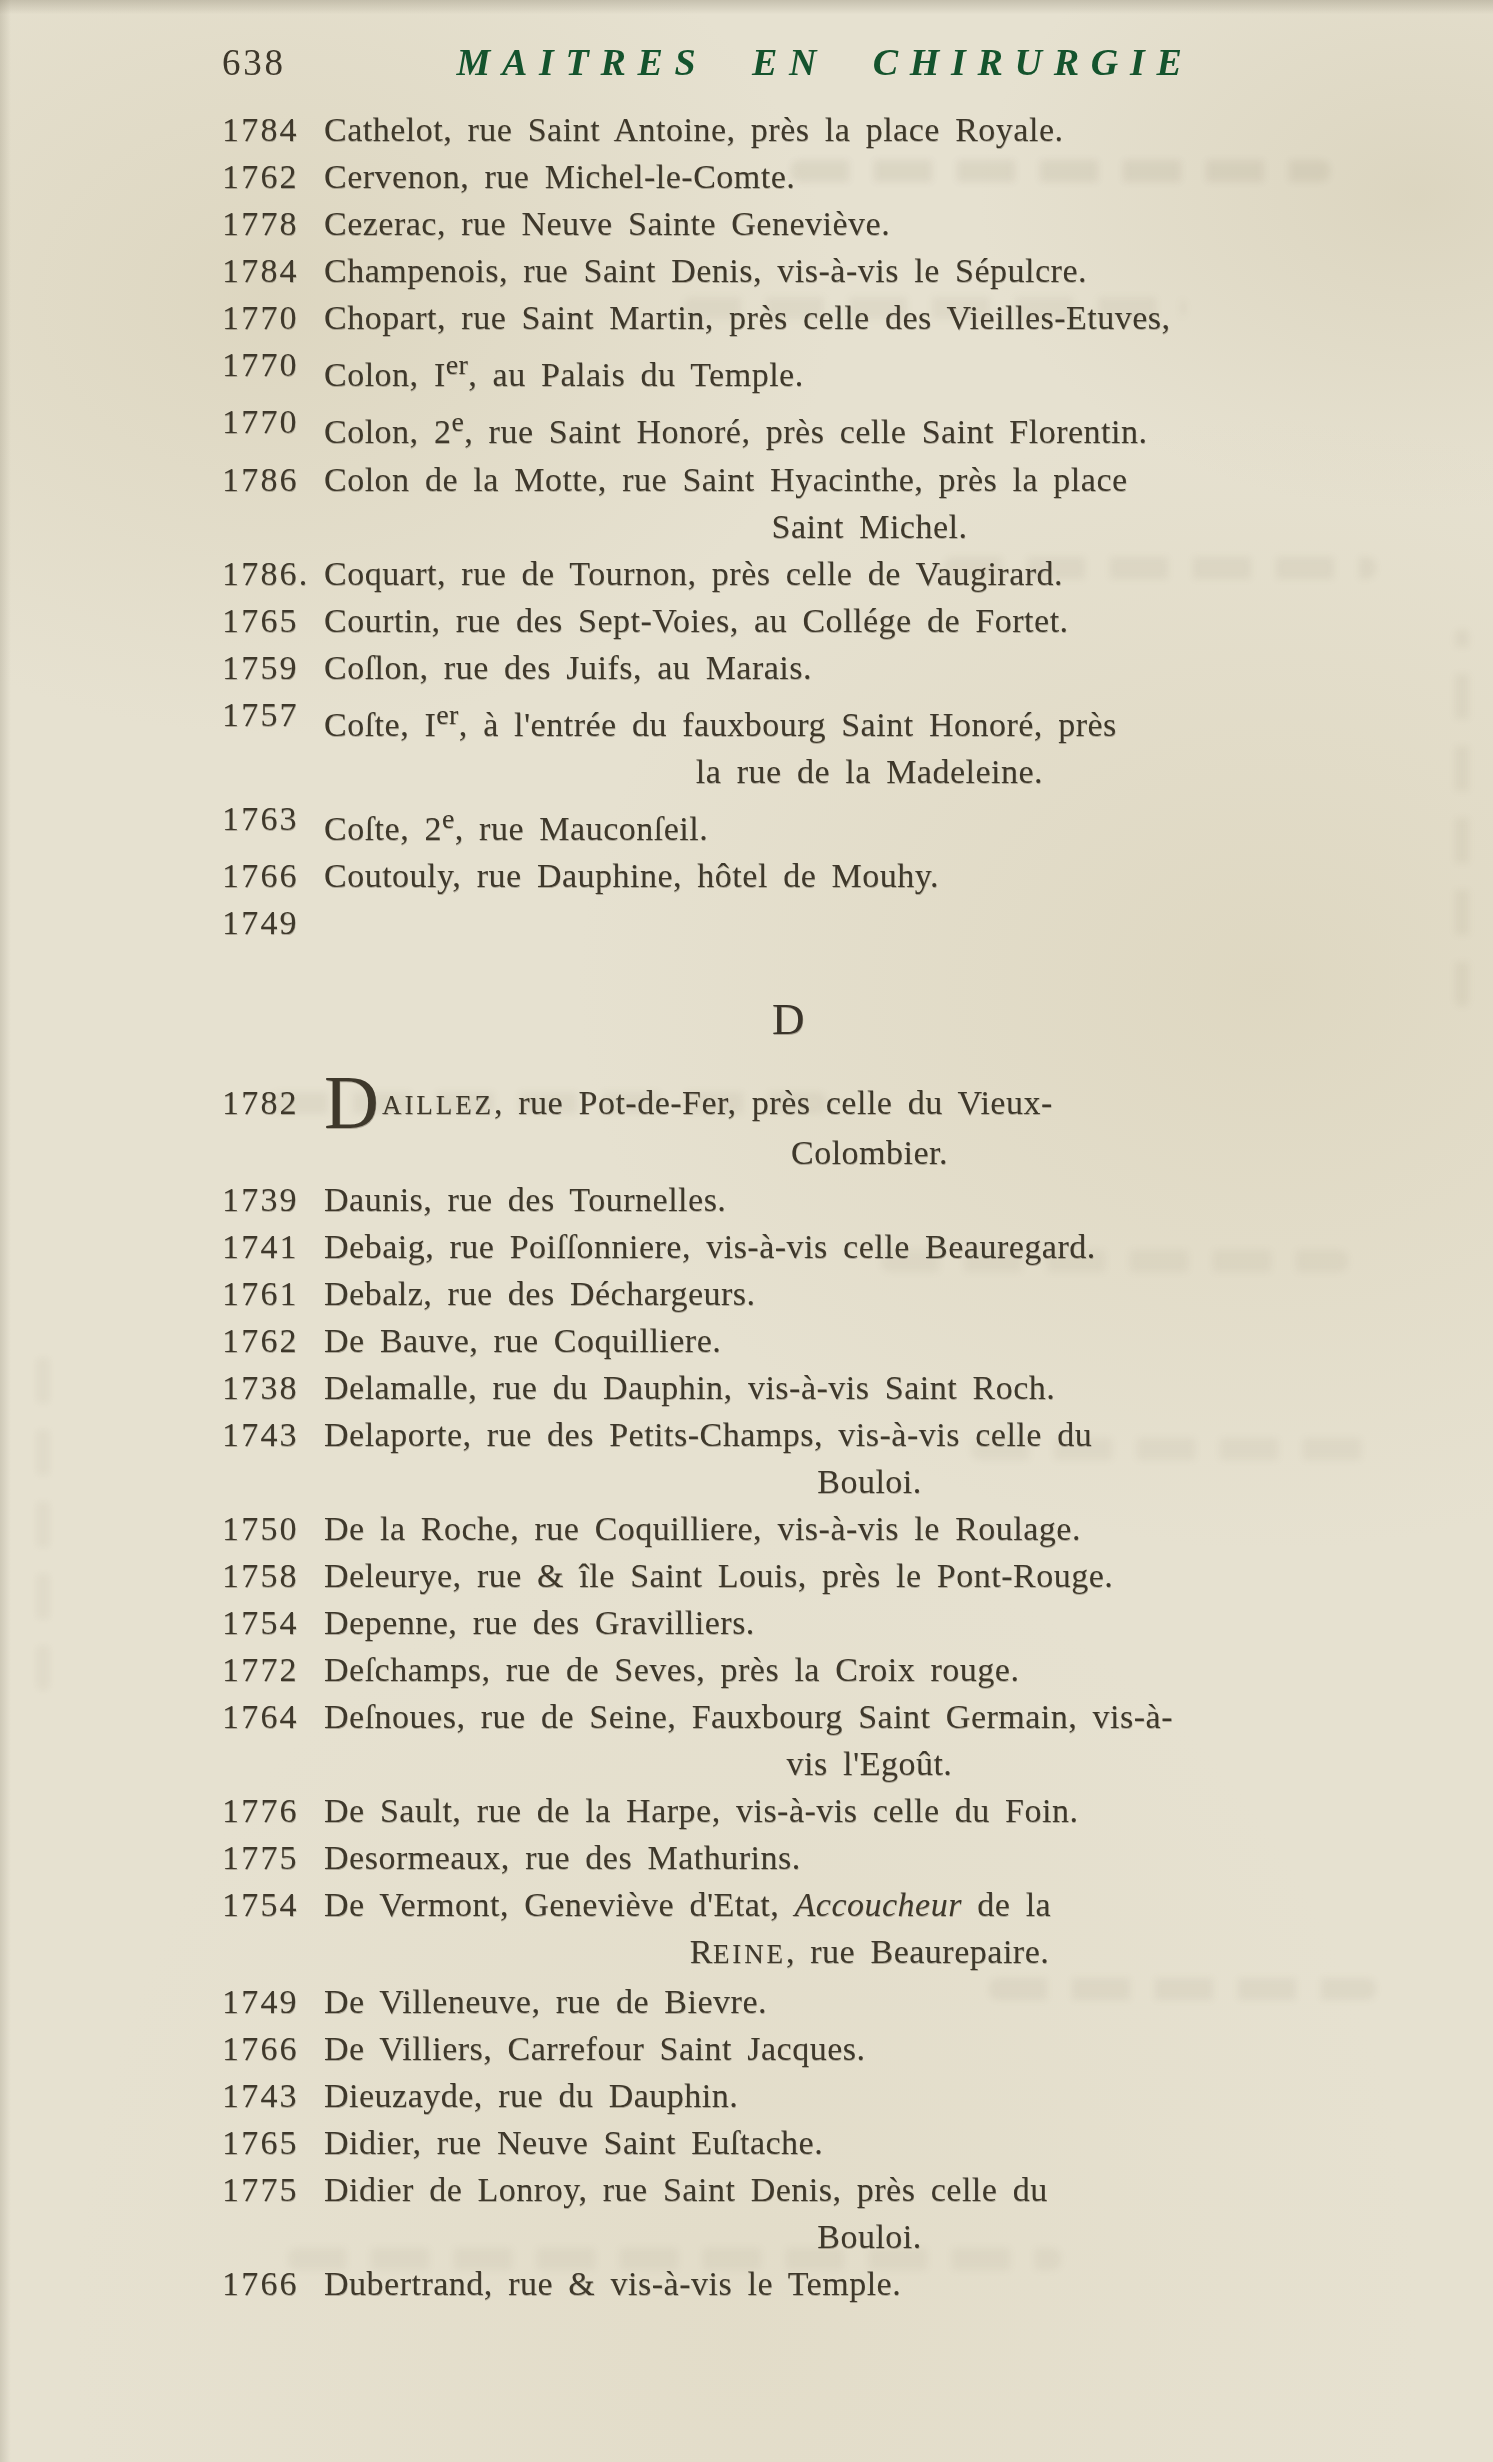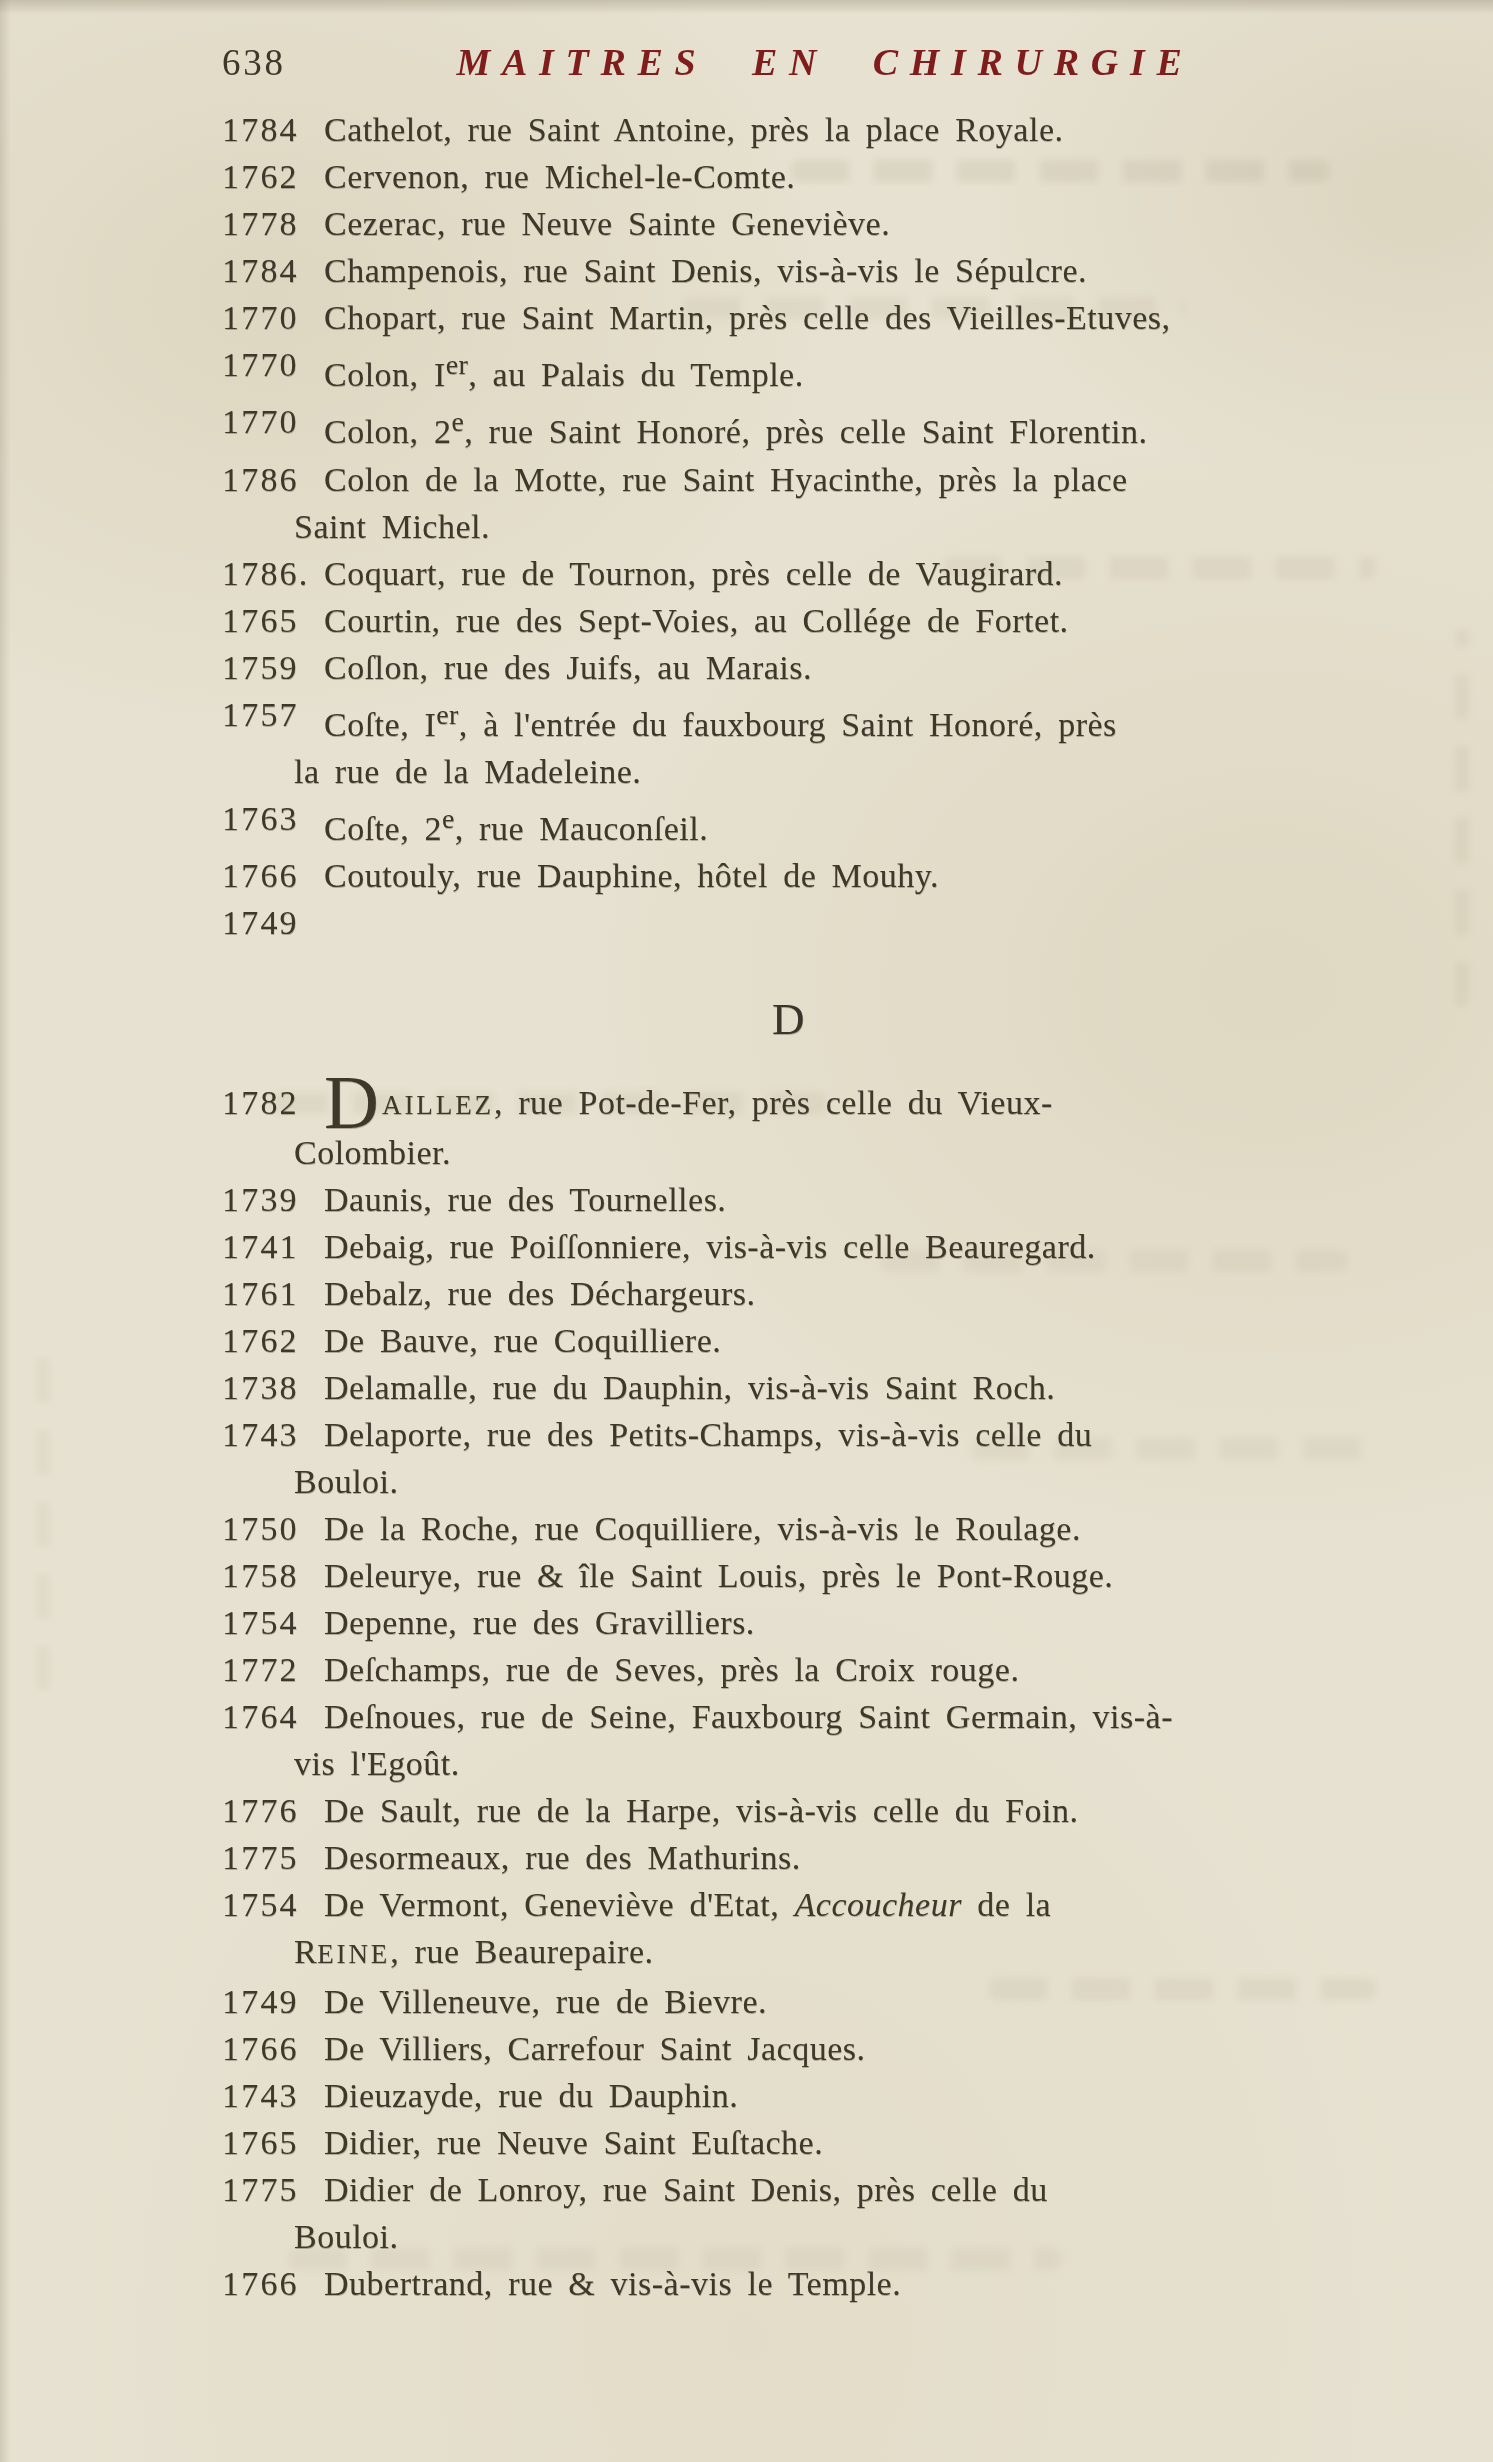--- a/index.html
+++ b/index.html
@@ -32,7 +32,7 @@
   .header-title{
     flex:1;text-align:center;font-style:italic;font-weight:bold;
     font-size:38px;letter-spacing:11.7px;word-spacing:23.4px;padding-right:12.6px;
-    color:#7f1d1d;
+    color:#14532d;
   }
   .entries{
     position:absolute;left:222px;top:106px;width:1223px;

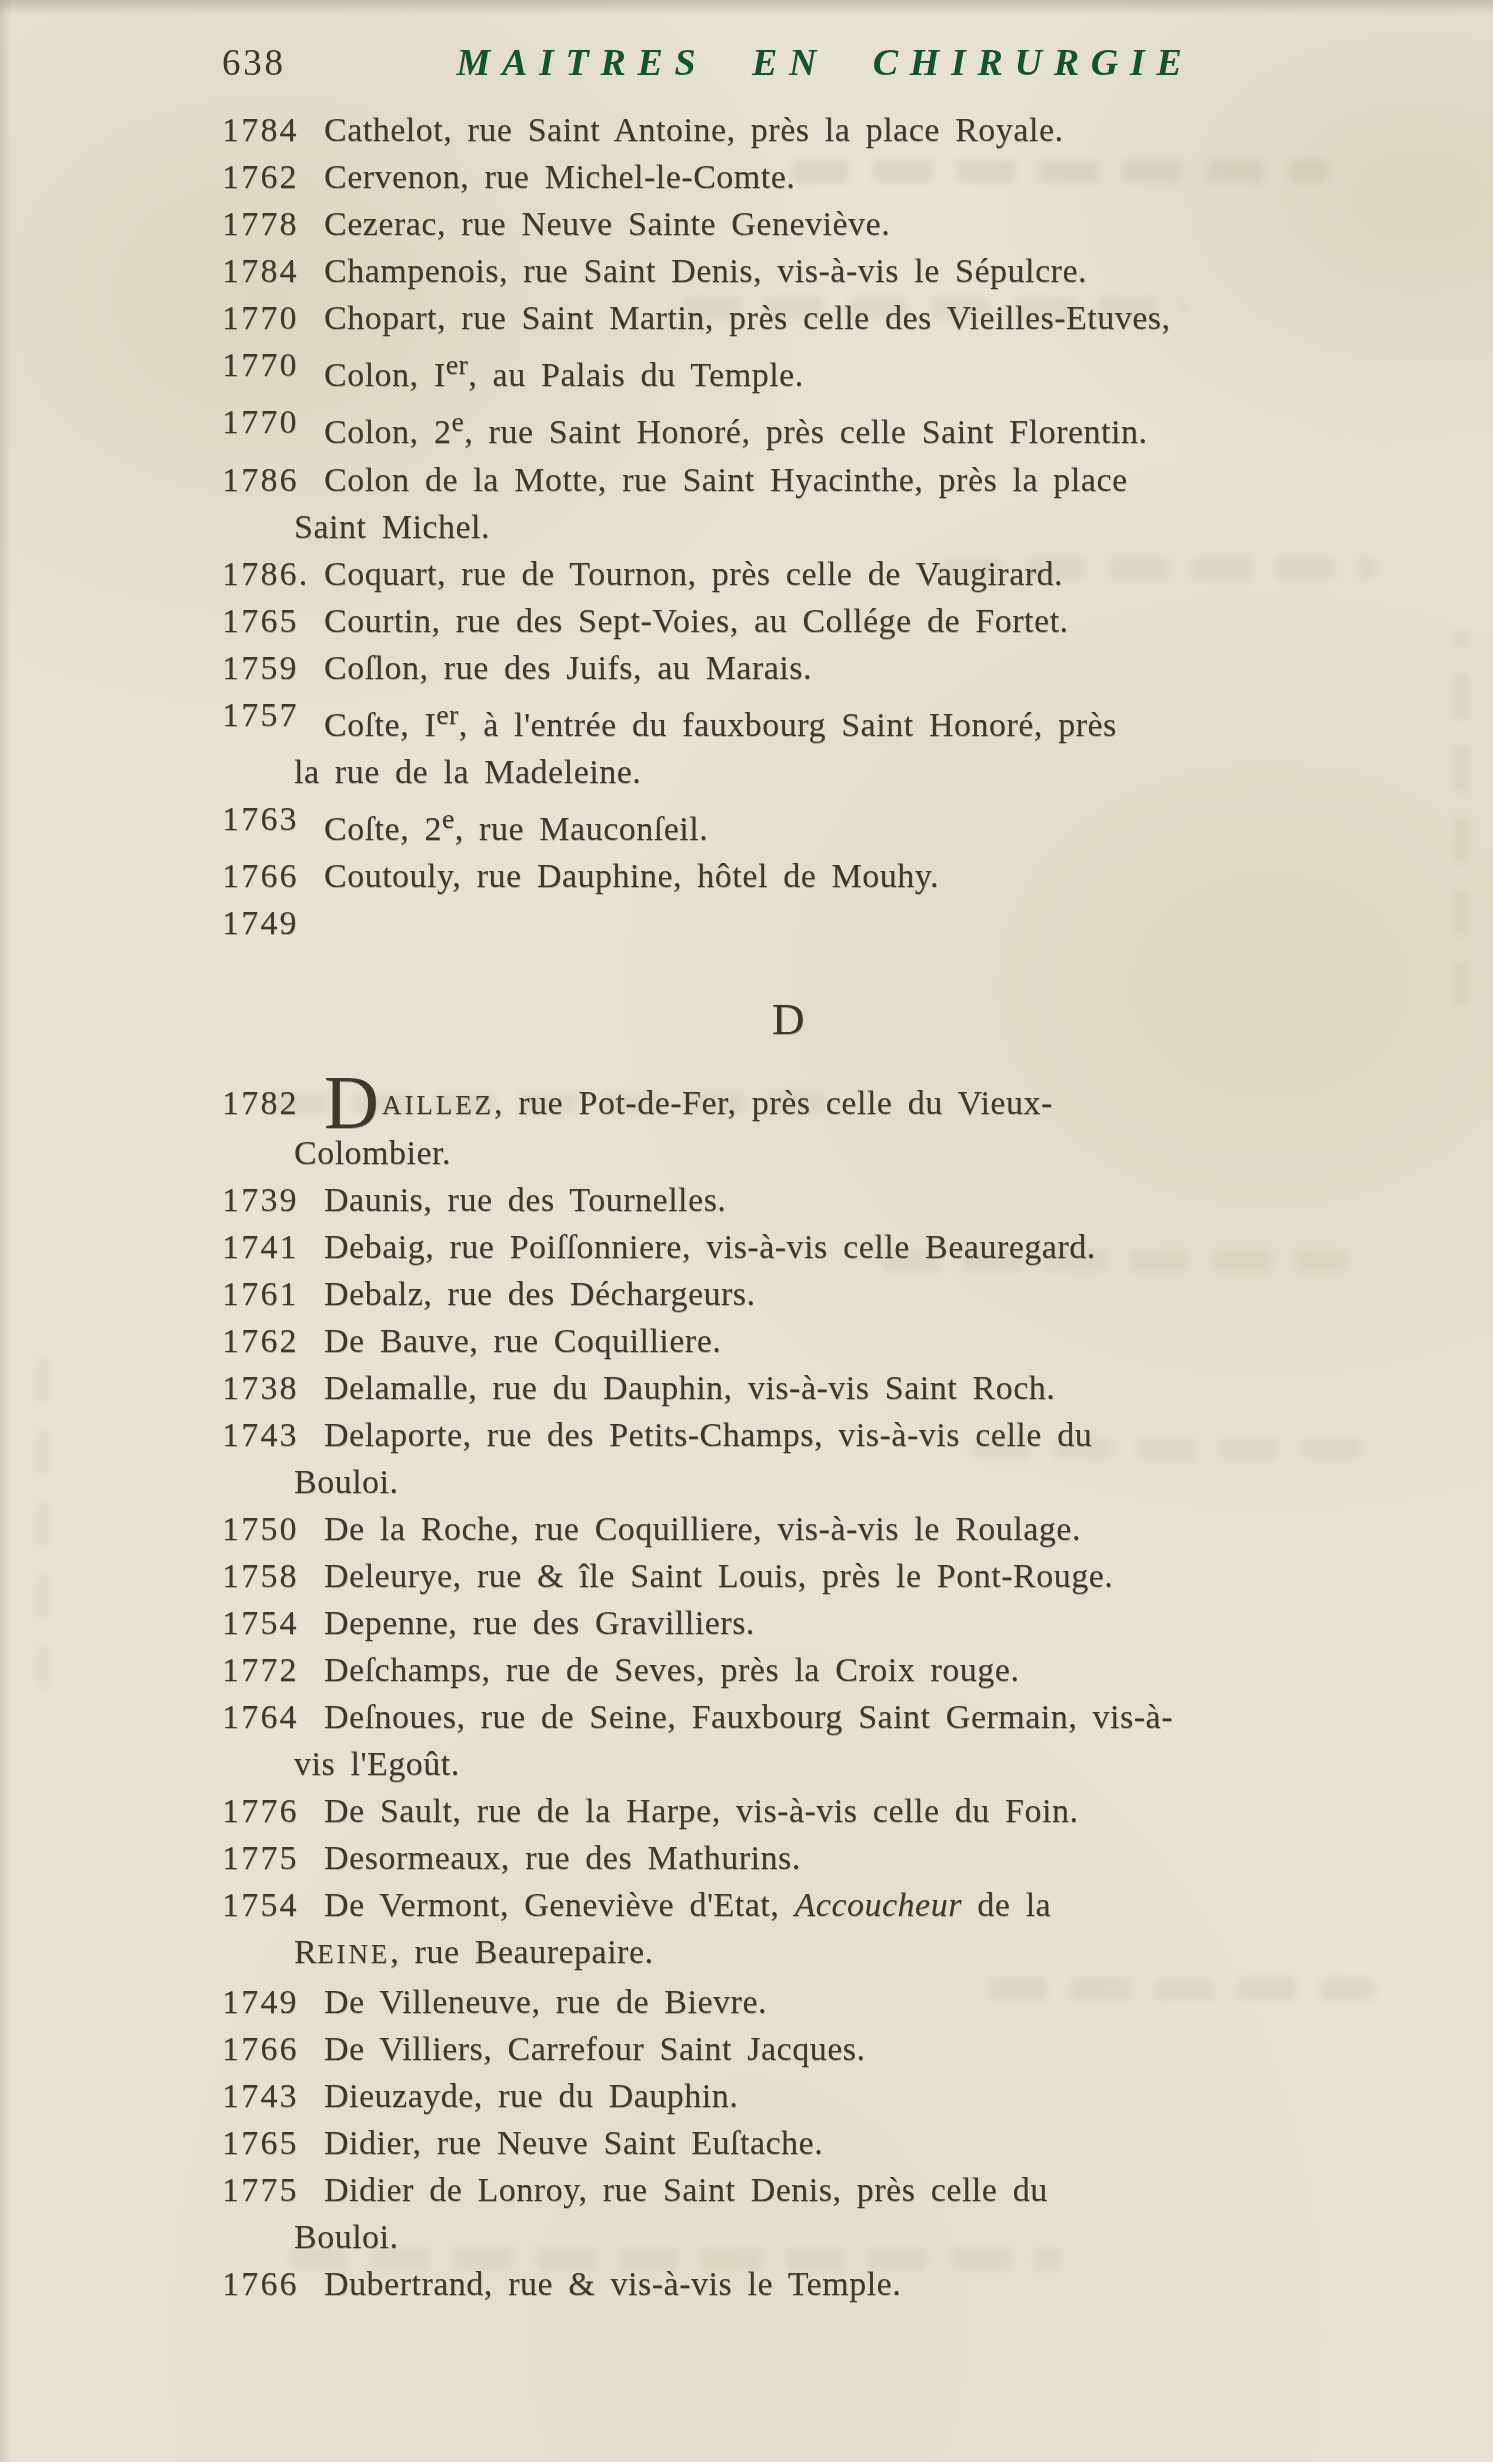--- a/index.html
+++ b/index.html
@@ -42,7 +42,7 @@
   .entry{display:flex;}
   .year{flex:0 0 102px;letter-spacing:2.2px;}
   .line,.cont{white-space:nowrap;}
-  .cont{padding-left:72px;}
+  .cont{padding-left:72px;text-align:center;}
   .section-heading{
     width:1133px;text-align:center;font-size:45px;line-height:47px;
     padding:50px 0 36px;color:#3a342a;

